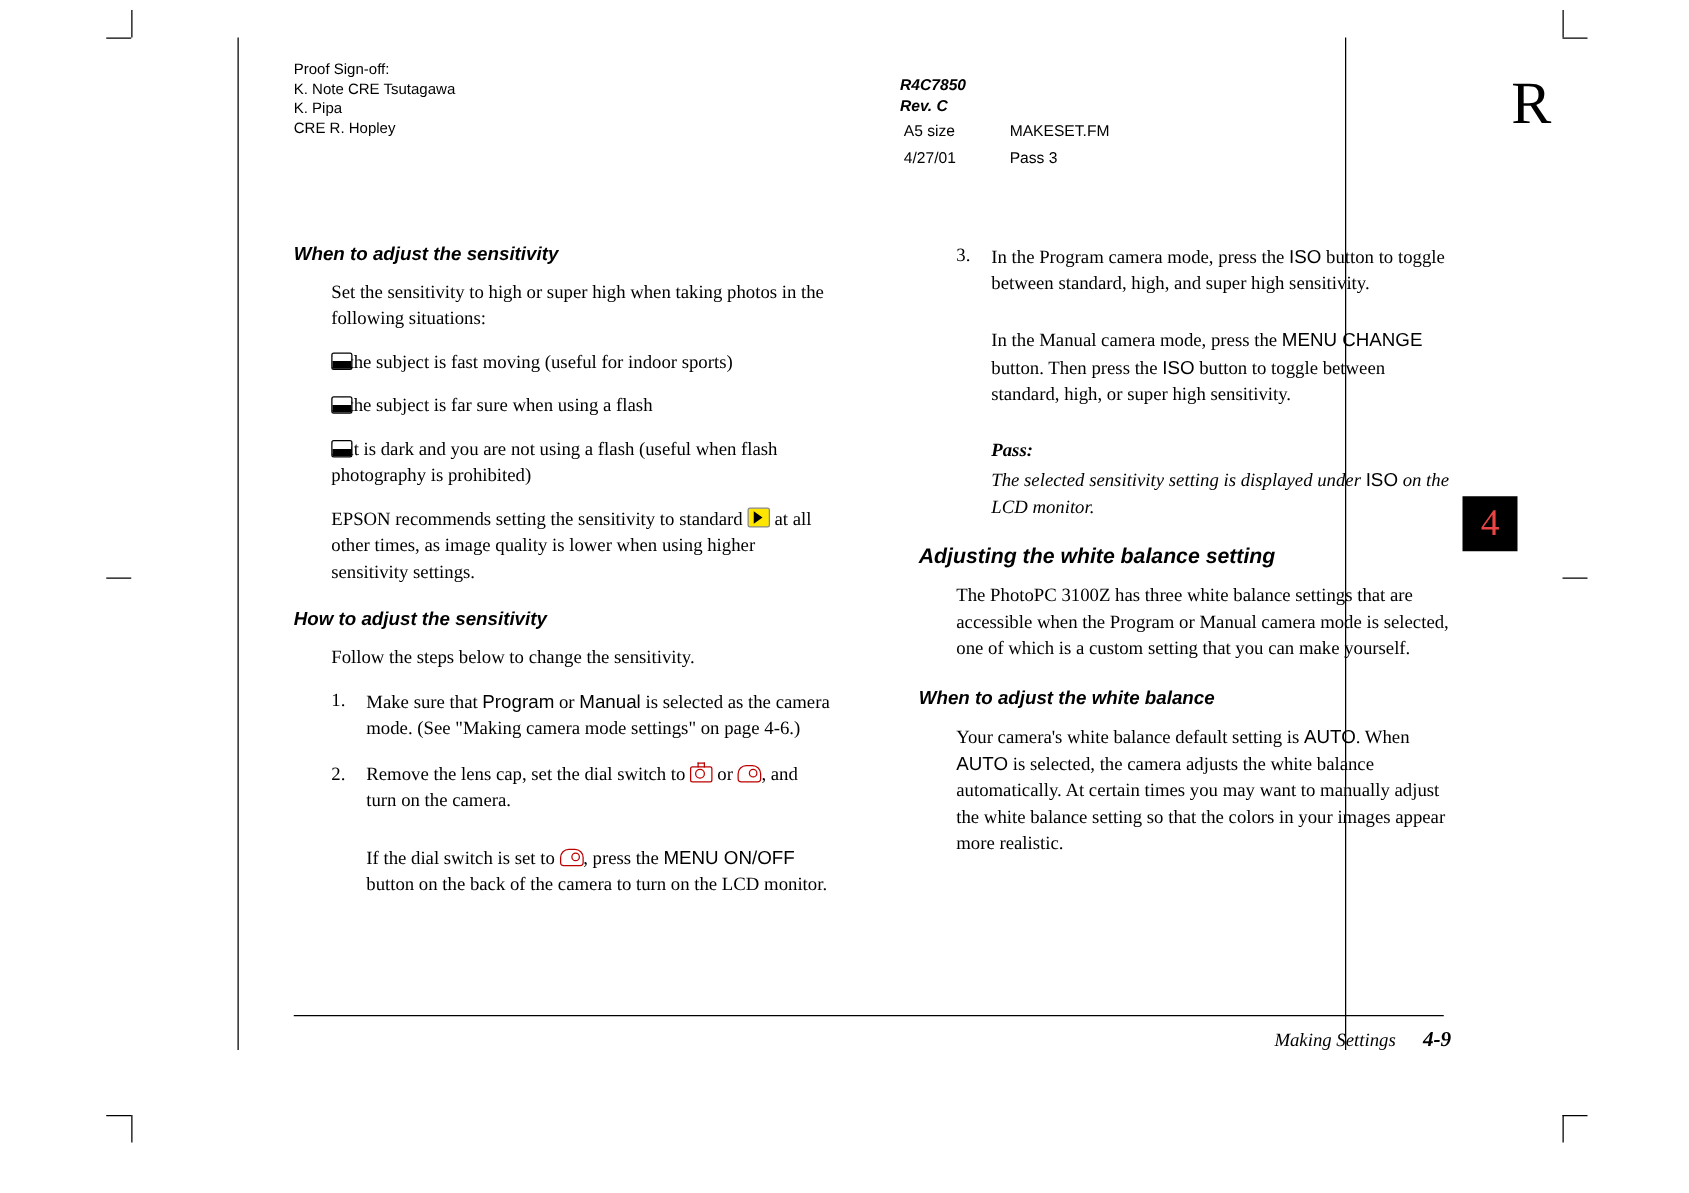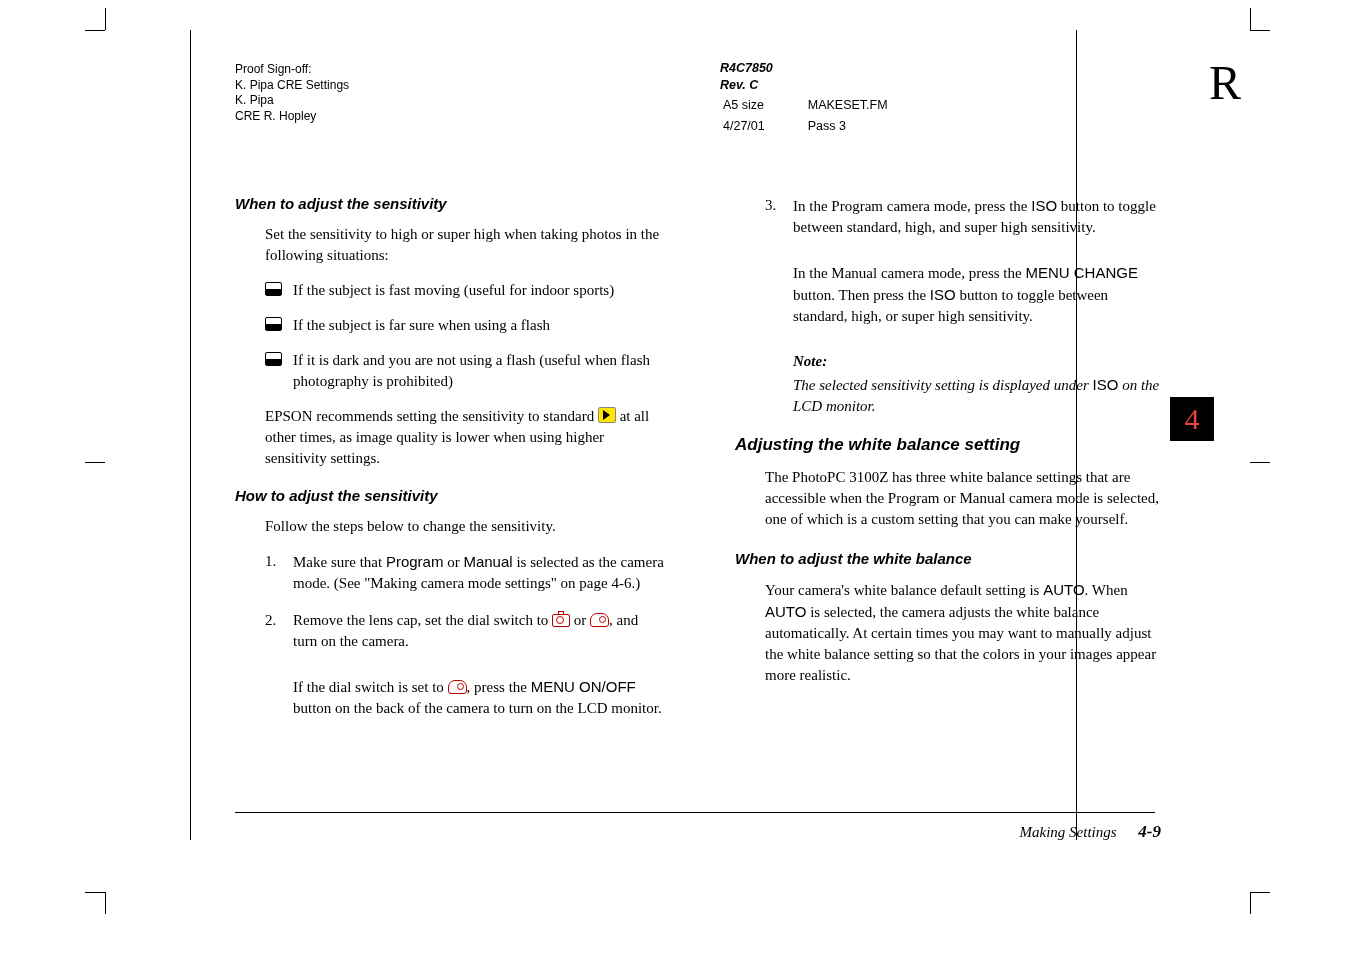--- a/index.html
+++ b/index.html
@@ -39,7 +39,7 @@
   
   .header-block {
     position: absolute;
-    top: 62px;
+    top: 48px;
     left: 235px;
     width: 300px;
     font-family: Helvetica, Arial, sans-serif;

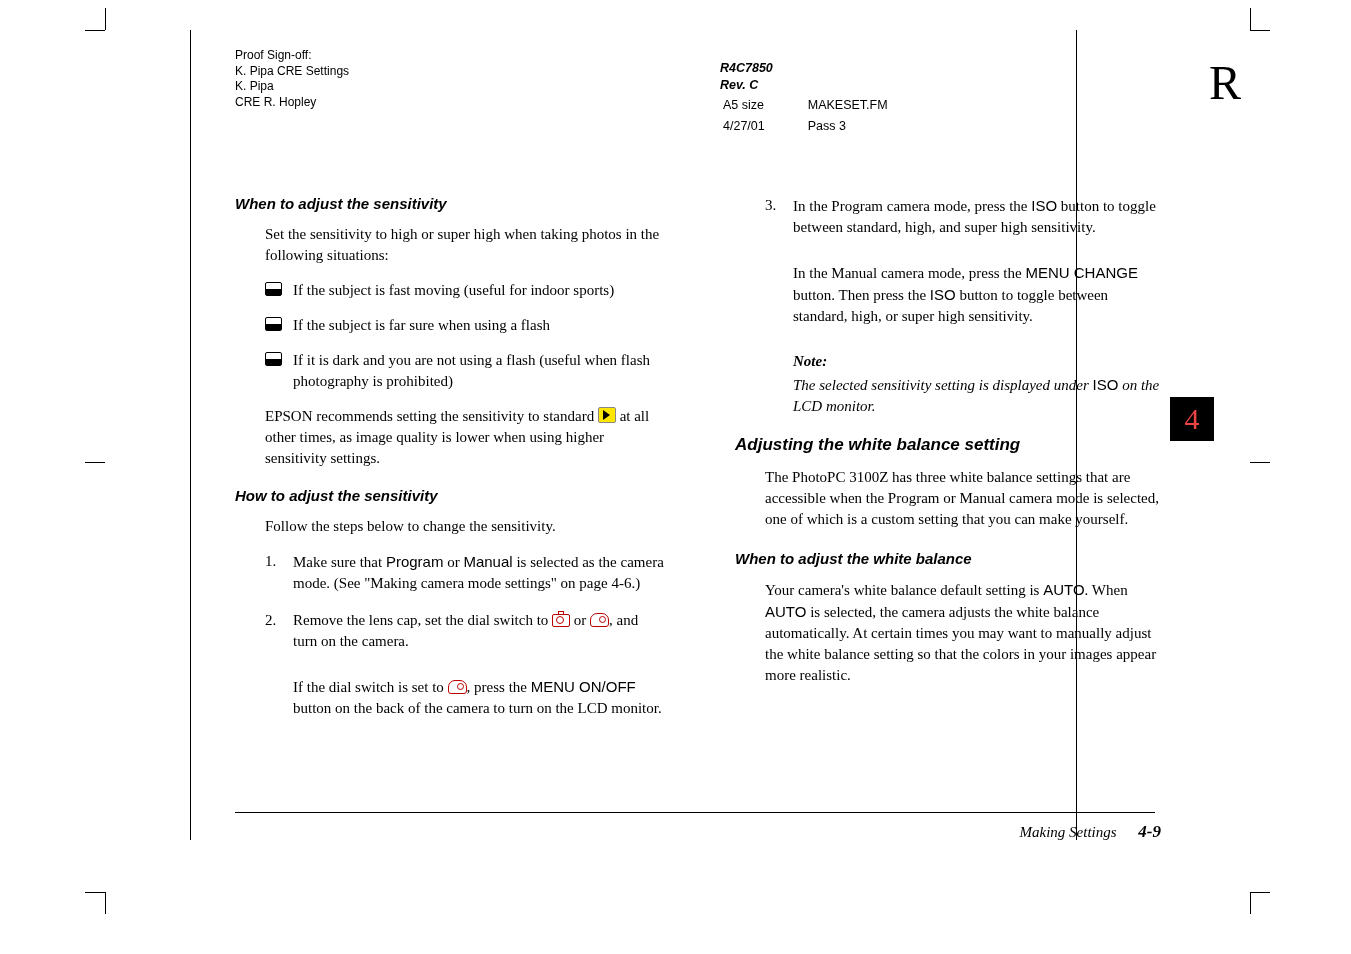--- a/index.html
+++ b/index.html
@@ -192,7 +192,7 @@
 
 <div class="header-block">
   <div>Proof Sign-off:</div>
-  <div>K. Pipa CRE Settings</div>
+  <div>K. Note CRE Tsutagawa</div>
   <div>K. Pipa</div>
   <div>CRE R. Hopley</div>
 </div>

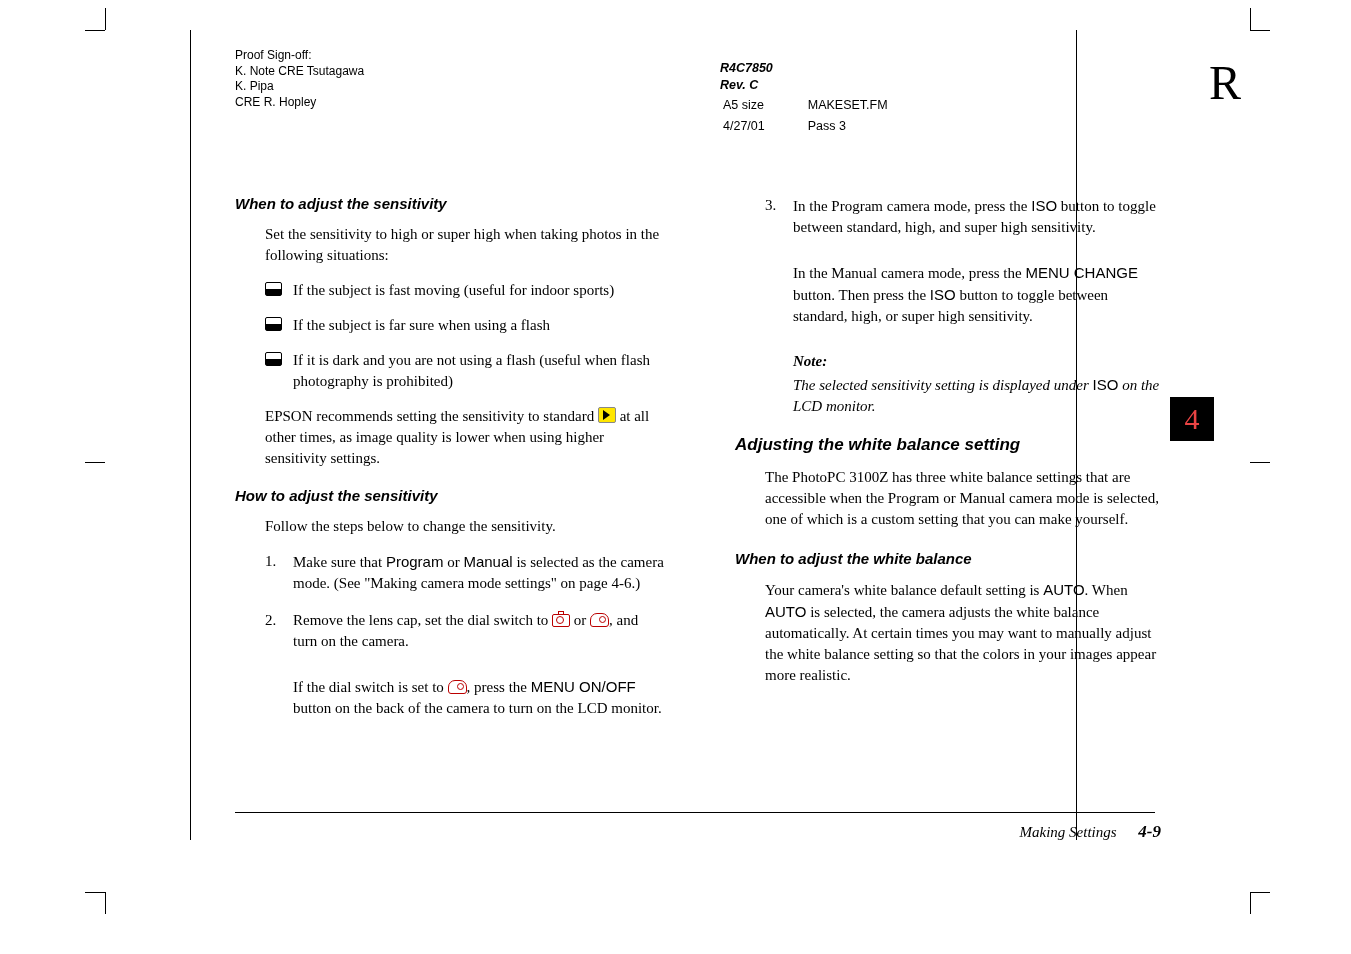--- a/index.html
+++ b/index.html
@@ -102,7 +102,7 @@
   }
   
   .bullet-list { margin:0 0 14px 30px; padding:0; list-style:none; }
-  .bullet-list li { font-size:15px; line-height:1.4; padding-left:28px; position:relative; margin-bottom:14px; }
+  .bullet-list li { font-size:15px; line-height:1.4; position:relative; margin-bottom:14px; }
   .bullet-list li::before {
     content:"";
     position:absolute; left:0; top:2px;

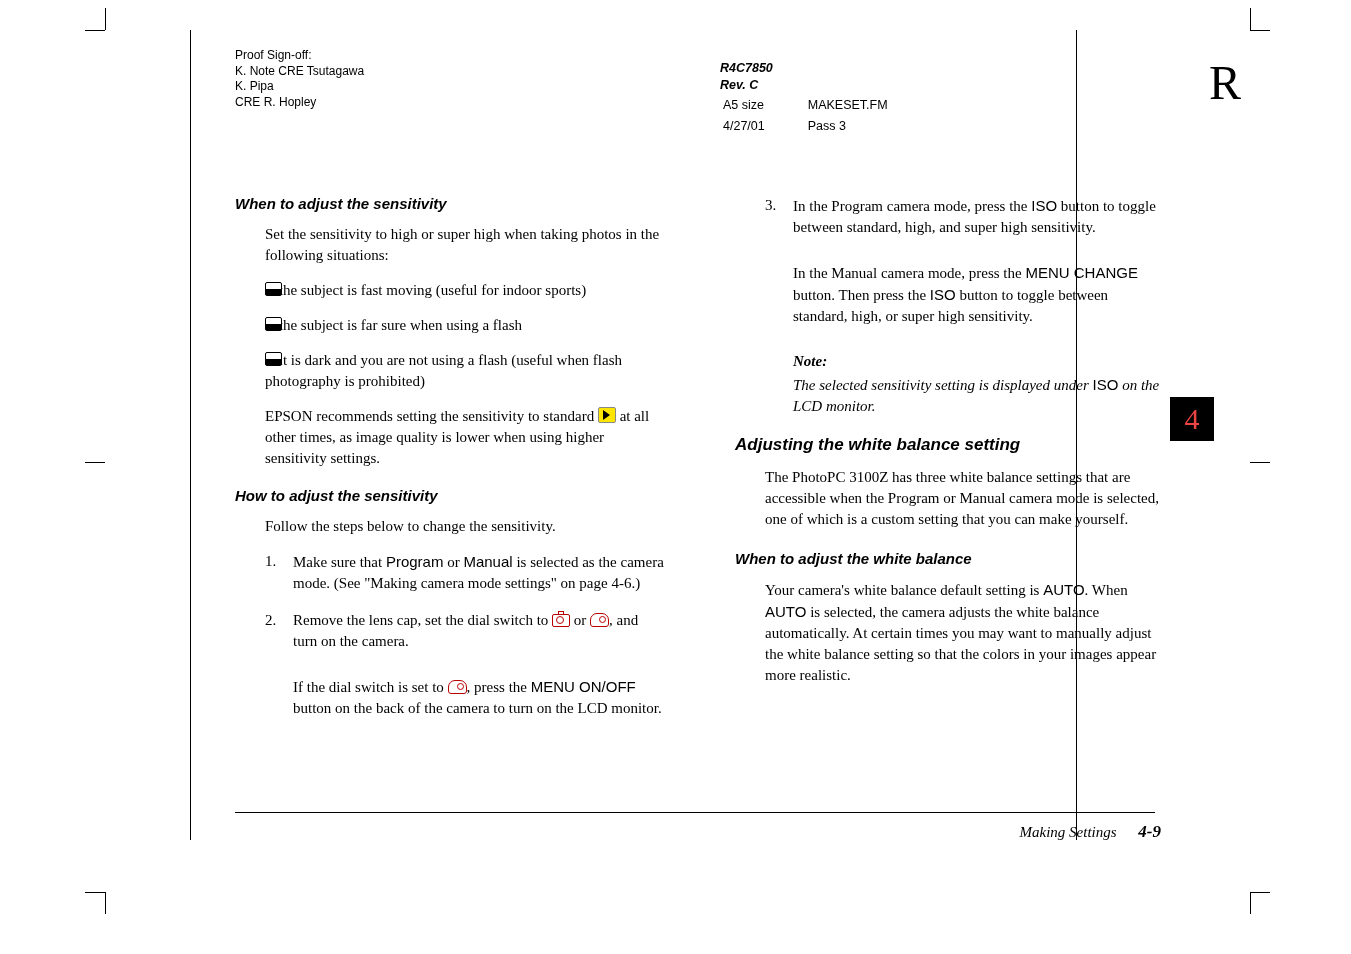--- a/index.html
+++ b/index.html
@@ -256,7 +256,7 @@
           <span>In the Manual camera mode, press the </span><span class="sans">MENU CHANGE</span><span> button. Then press the </span><span class="sans">ISO</span><span> button to toggle between standard, high, or super high sensitivity.</span>
         </div>
         <div class="inner">
-          <p class="note-label" style="margin-left:0">Note:</p>
+          <p class="note-label" style="margin-left:0">Pass:</p>
           <p class="note-body" style="margin-left:0">
             <span>The selected sensitivity setting is displayed under </span><span class="sans upright">ISO</span><span> on the LCD monitor.</span>
           </p>

